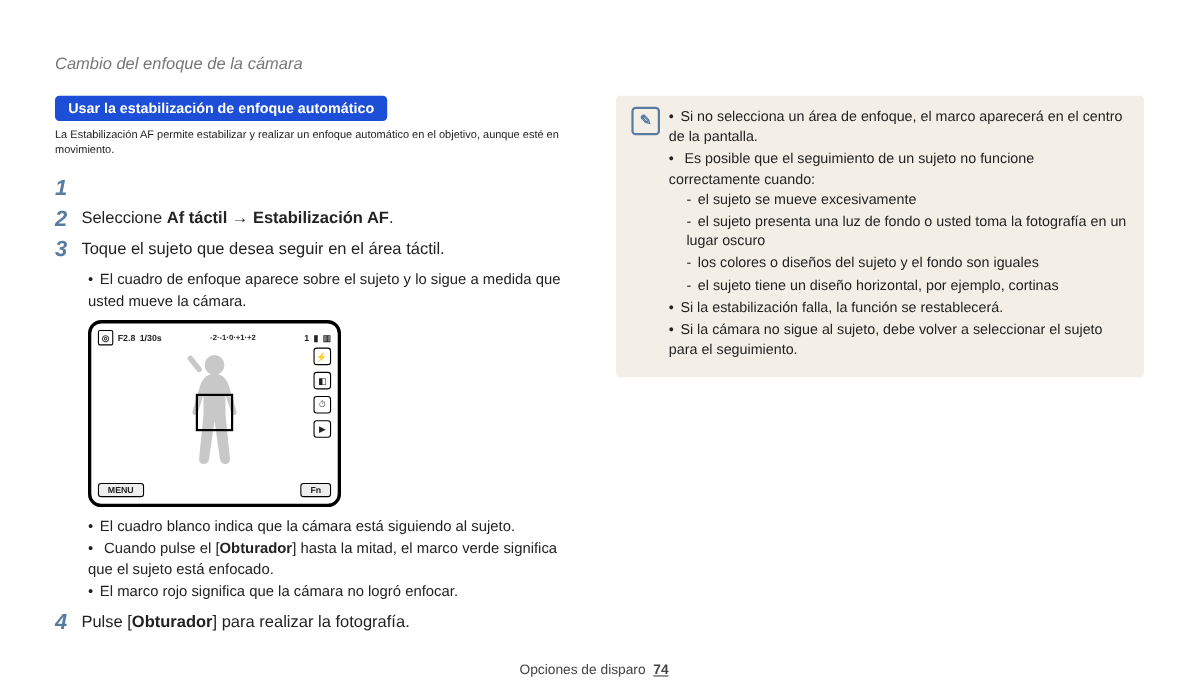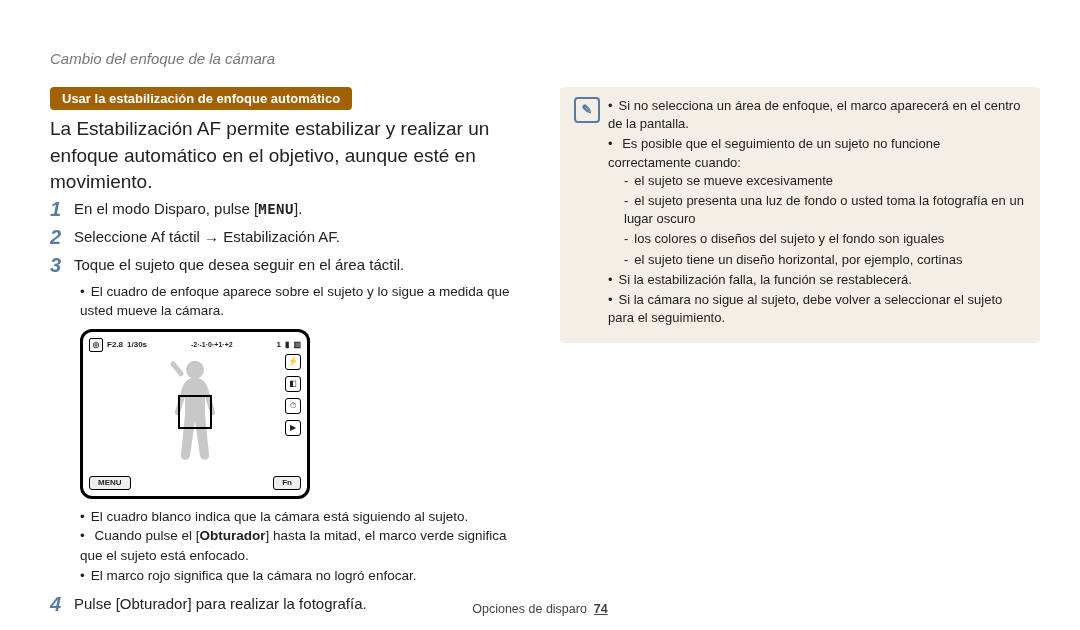--- a/index.html
+++ b/index.html
@@ -37,7 +37,7 @@
   }
   .section-pill {
     display: inline-block;
-    background: #a16207;
+    background: #1d4ed8;
     color: #fff;
     font-size: 13px;
     padding: 4px 12px;

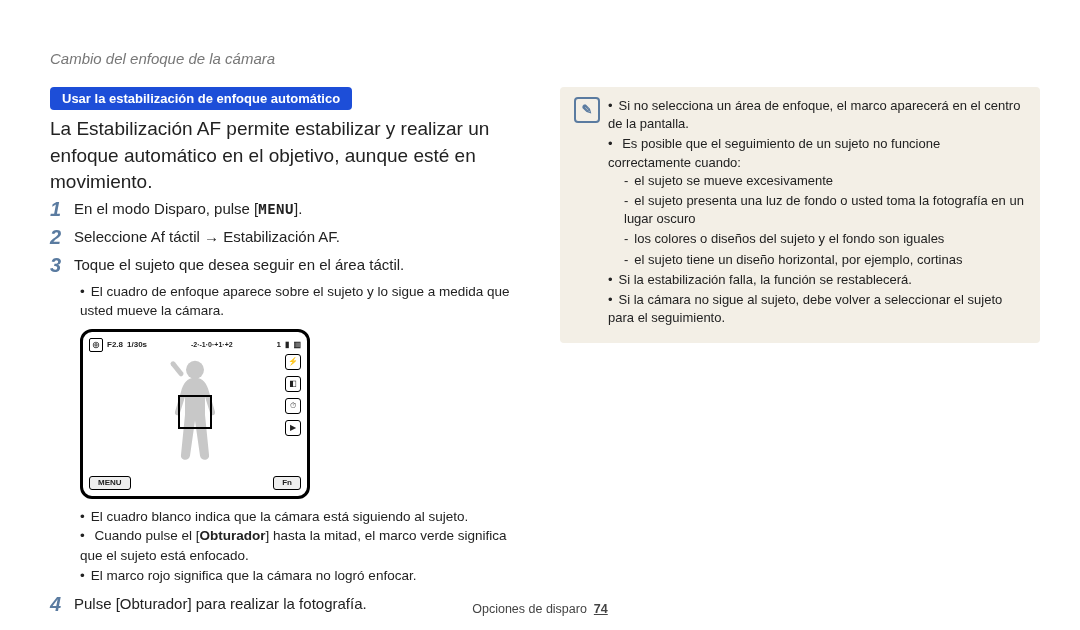--- a/index.html
+++ b/index.html
@@ -46,9 +46,9 @@
     margin-bottom: 6px;
   }
   .section-intro {
-    font-size: 19px;
+    font-size: 10px;
     line-height: 1.4;
-    margin-bottom: 2px;
+    margin-bottom: 16px;
   }
   .steps {
     display: block;

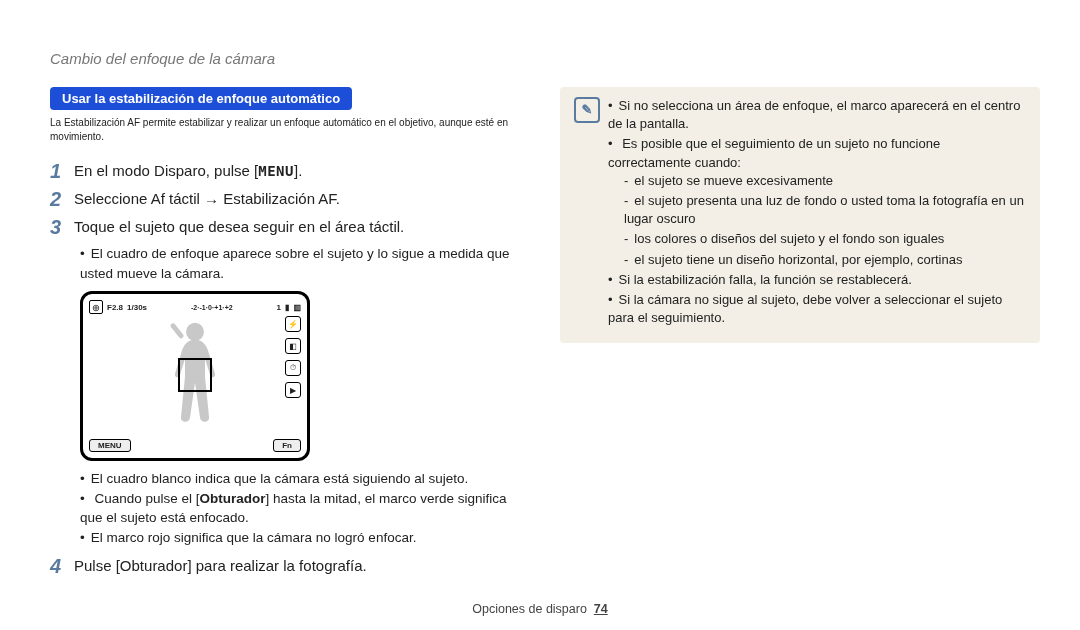--- a/index.html
+++ b/index.html
@@ -212,9 +212,6 @@
 
         <div class="step">
           <div class="step-num">1</div>
-          <div class="step-text">
-            <span>En el modo Disparo, pulse [</span><span class="menu-keycap">MENU</span><span>].</span>
-          </div>
         </div>
 
         <div class="step">

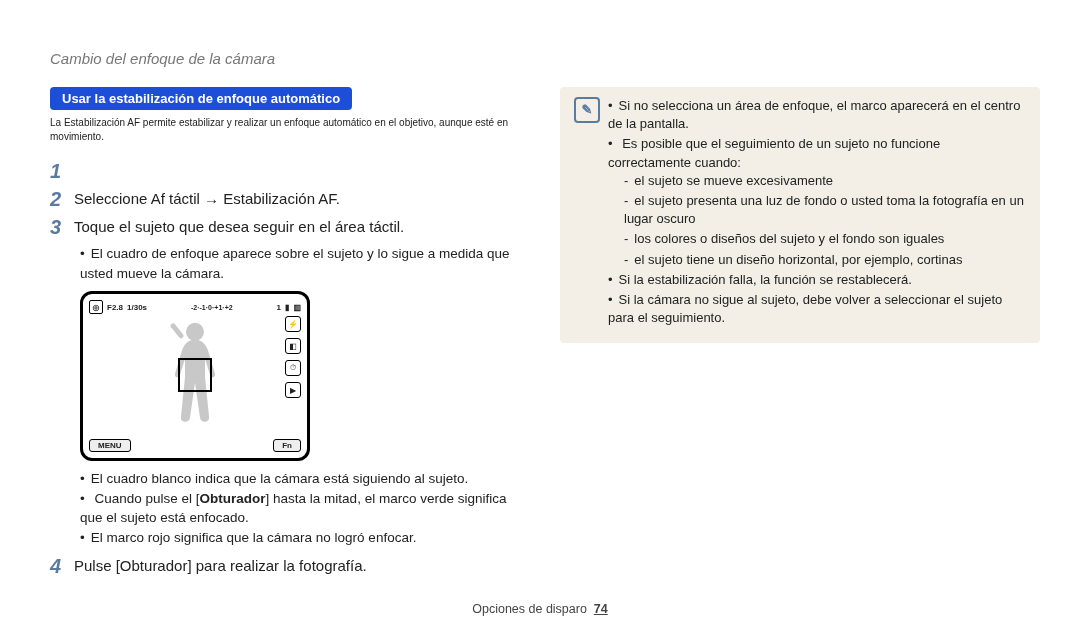--- a/index.html
+++ b/index.html
@@ -72,7 +72,7 @@
     line-height: 1.4;
   }
   .step-text b {
-    font-weight: 400;
+    font-weight: 700;
   }
   .menu-keycap {
     display: inline-block;

